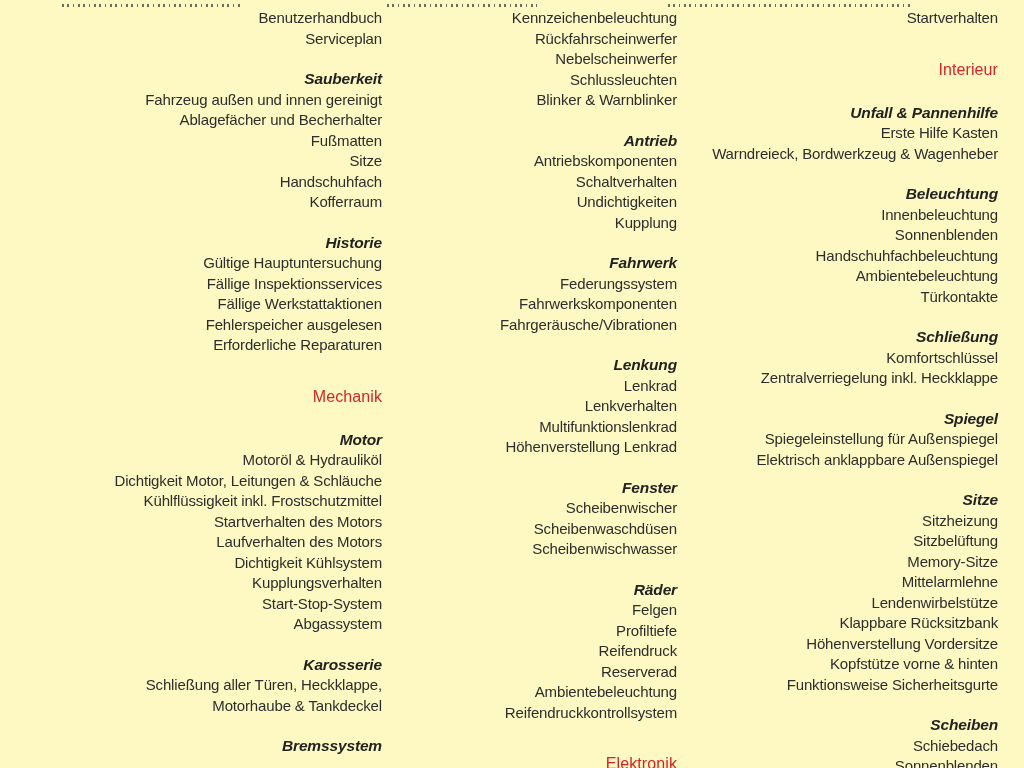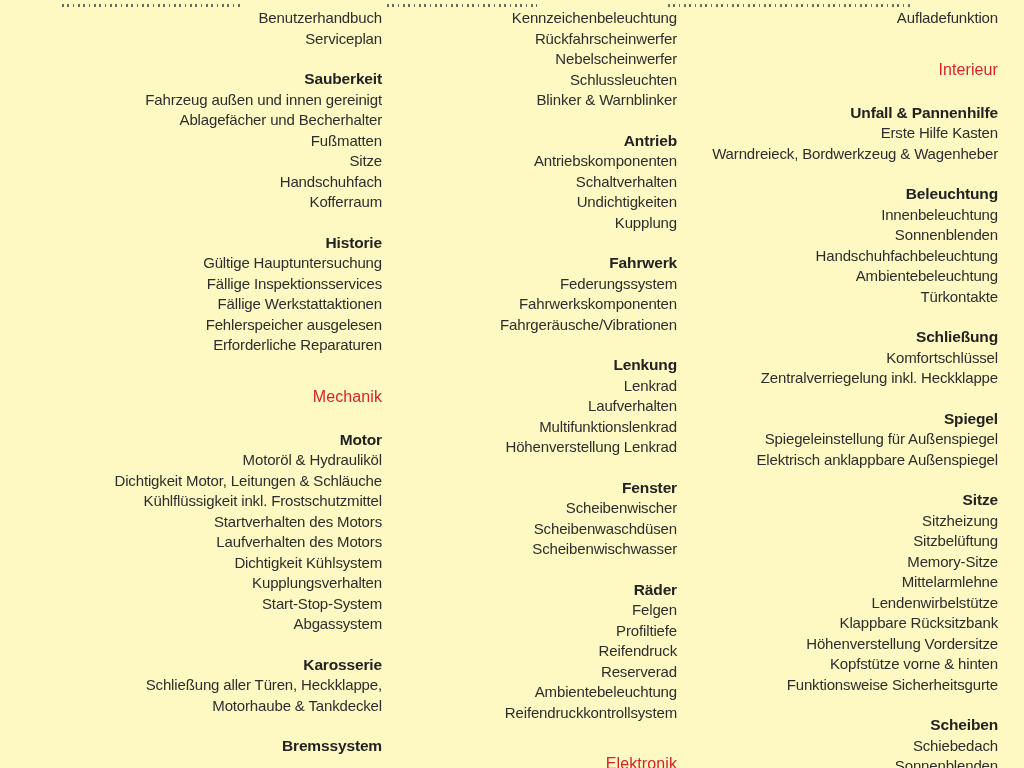--- a/index.html
+++ b/index.html
@@ -136,7 +136,7 @@
     </div>
   <div class="col col-3">
       <div class="sliver"></div>
-      <div class="item">Aufladefunktion</div>
+      <div class="item">Startverhalten</div>
       <div class="section-title" style="color: rgb(213, 35, 44);">Interieur</div>
       <div class="group-title">Unfall &amp; Pannenhilfe</div>
       <div class="item">Erste Hilfe Kasten</div>

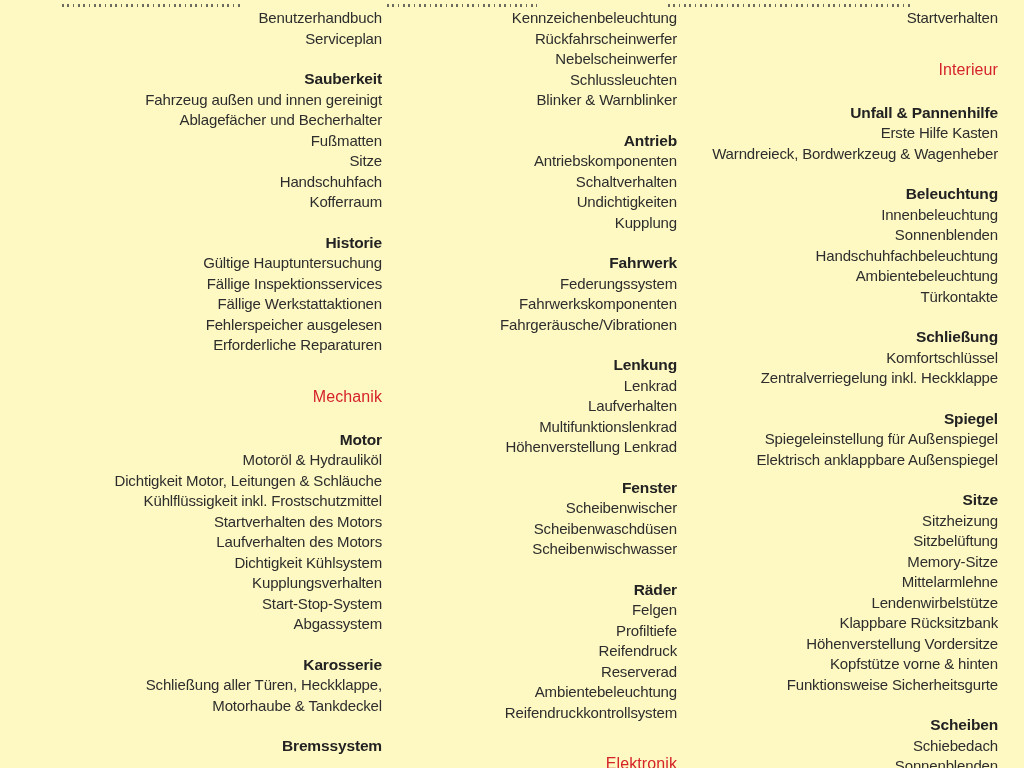--- a/index.html
+++ b/index.html
@@ -40,6 +40,7 @@
     line-height:20.5px;
     color:#222222;
     white-space:nowrap;
+    font-style:italic;
   }
   .section-title{
     margin:28px 0 9px 0;

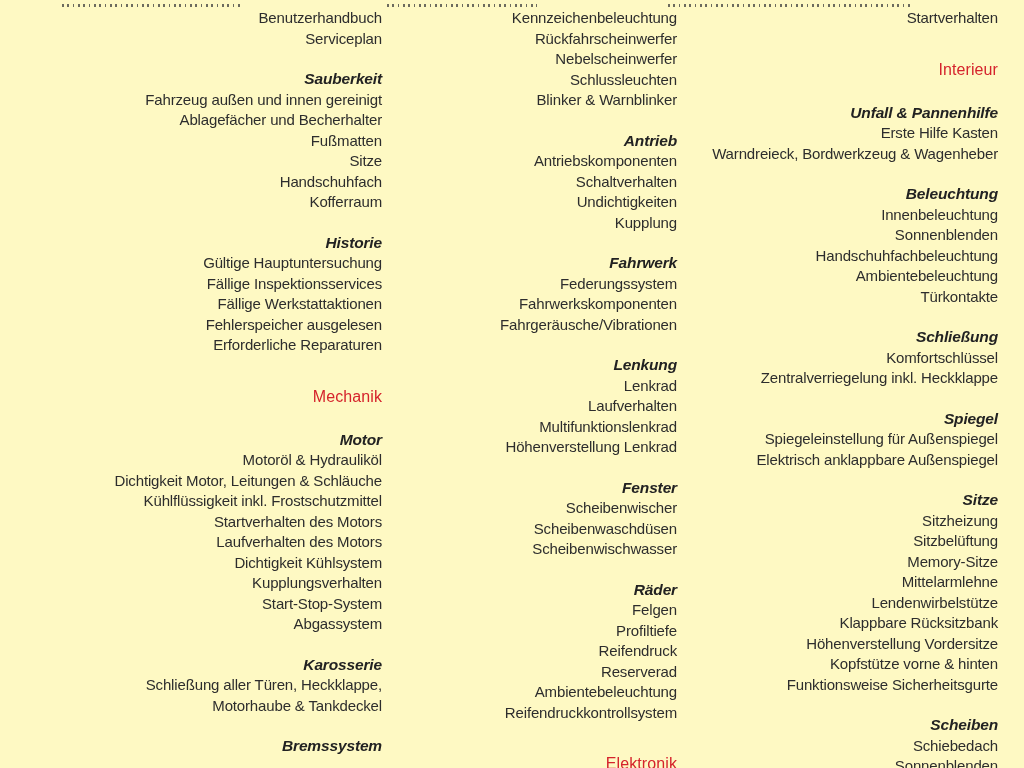--- a/index.html
+++ b/index.html
@@ -119,7 +119,7 @@
       <div class="item">Fahrgeräusche/Vibrationen</div>
       <div class="group-title">Lenkung</div>
       <div class="item">Lenkrad</div>
-      <div class="item">Laufverhalten</div>
+      <div class="item">Lenkverhalten</div>
       <div class="item">Multifunktionslenkrad</div>
       <div class="item">Höhenverstellung Lenkrad</div>
       <div class="group-title">Fenster</div>

